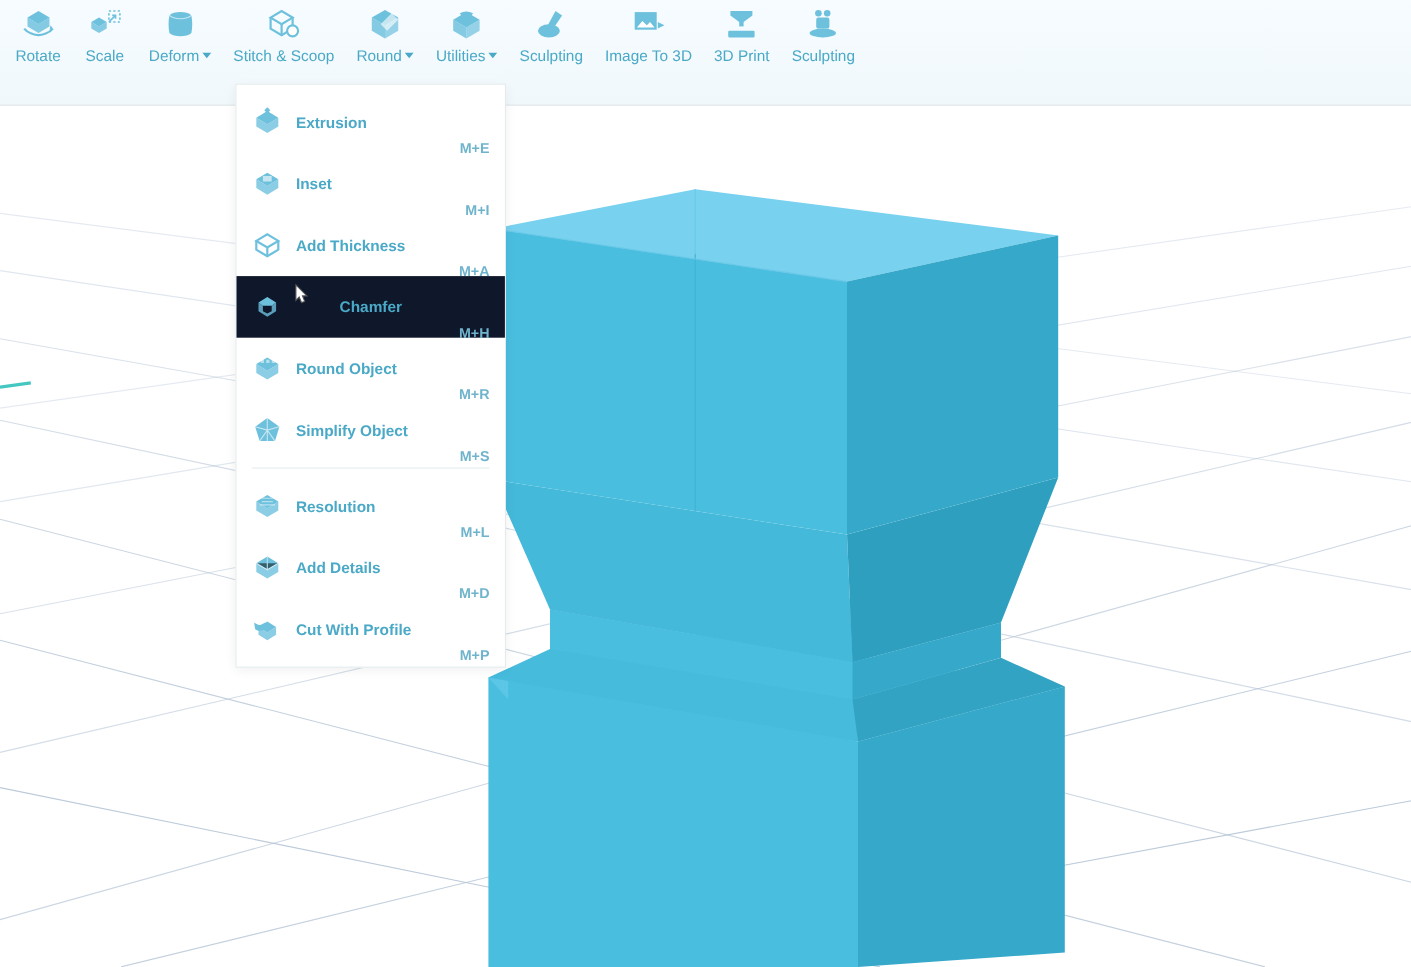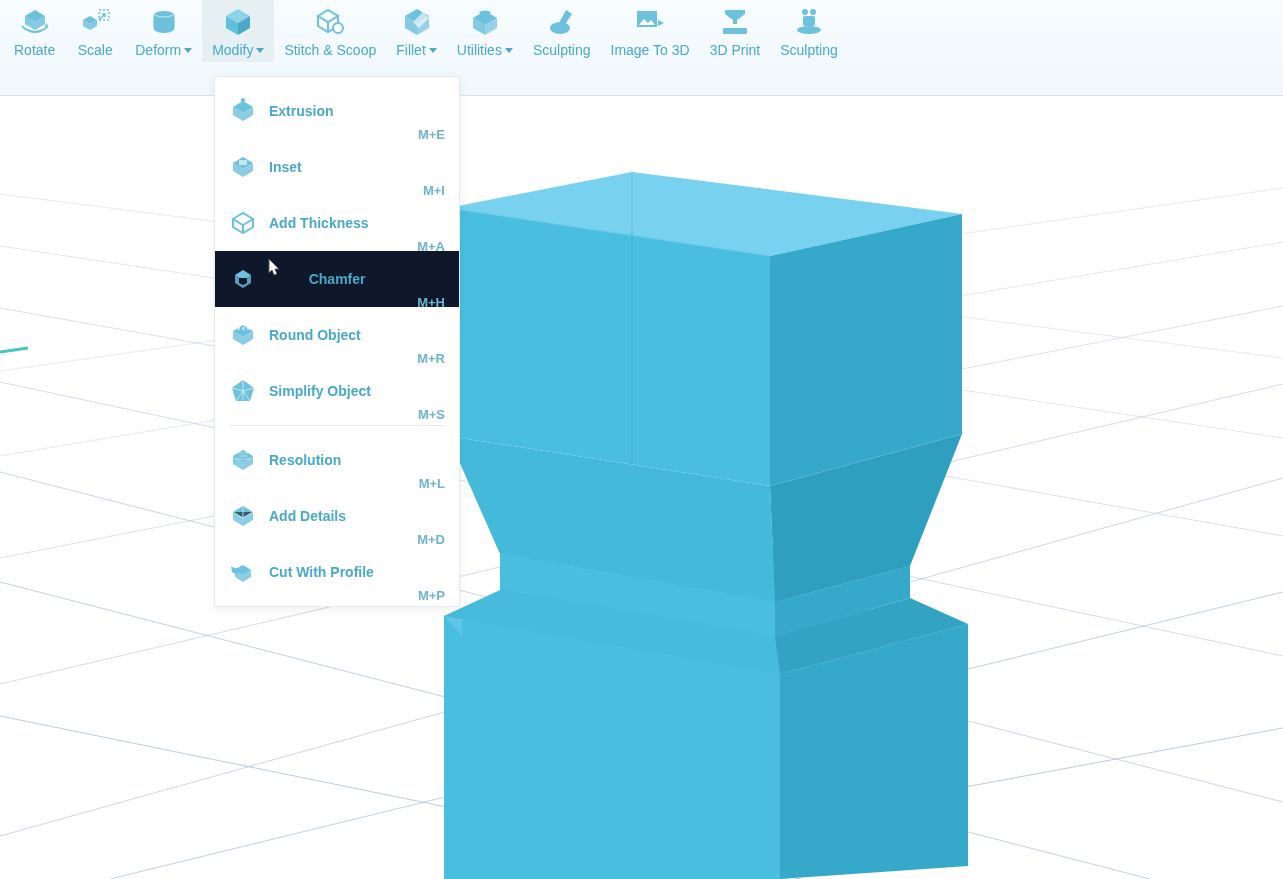--- a/index.html
+++ b/index.html
@@ -132,21 +132,6 @@
       </span>
   </div>
 
-  <div class="tool active">
-    <span class="ico">
-      <svg viewBox="0 0 32 32">
-          <g>
-            <path d="M4 10l12-7 12 7-12 7z" fill="#8fd3e8"></path>
-            <path d="M4 10v12l12 7V17z" fill="#5fbfdd"></path>
-            <path d="M28 10v12l-12 7V17z" fill="#4aa9c7"></path>
-          </g>
-        </svg>
-    </span>
-    <span class="lbl">
-        <span>Modify</span>
-        <span class="caret"></span>
-      </span>
-  </div>
 
   <div class="tool" style="min-width:96px">
     <span class="ico">

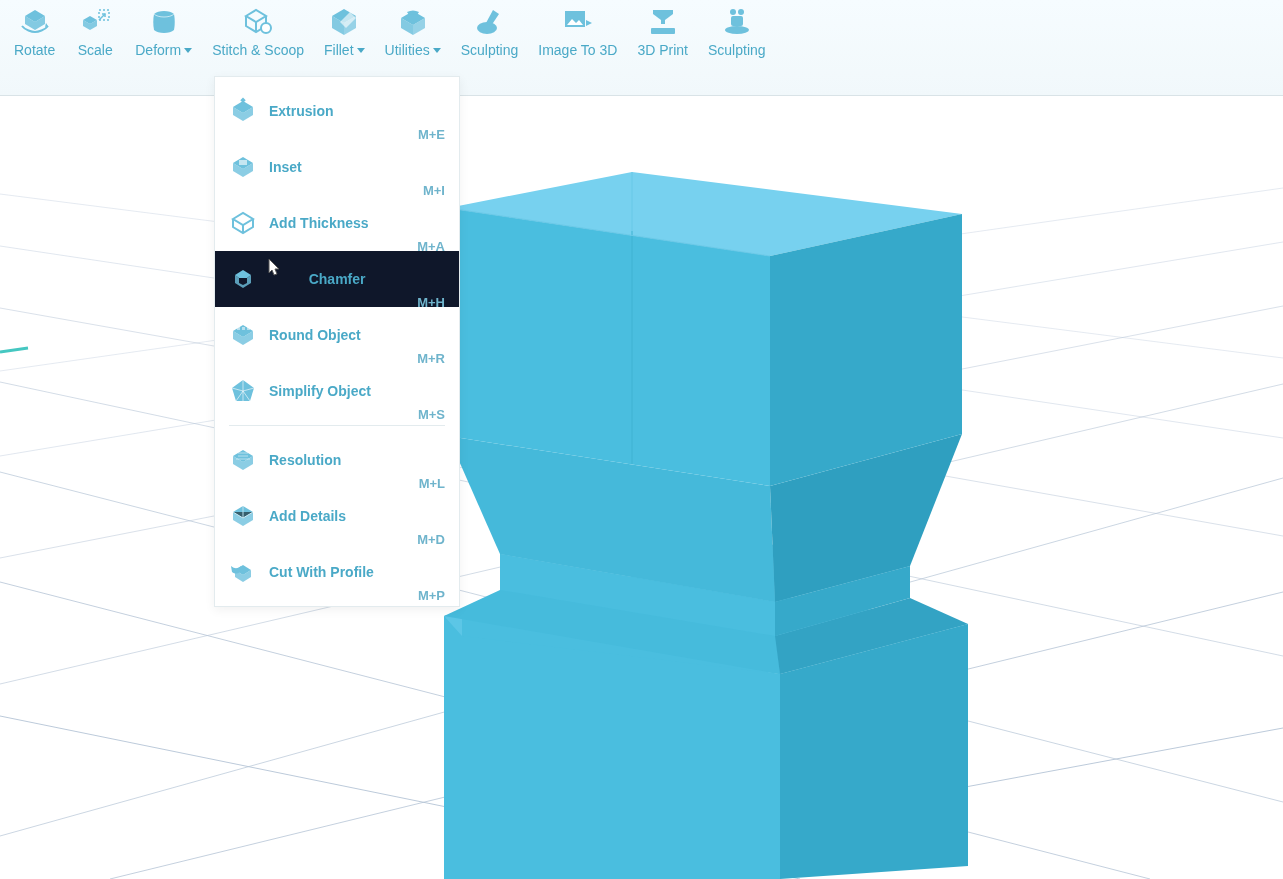--- a/index.html
+++ b/index.html
@@ -161,7 +161,7 @@
         </svg>
     </span>
     <span class="lbl">
-        <span>Fillet</span>
+        <span>Round</span>
         <span class="caret"></span>
       </span>
   </div>

